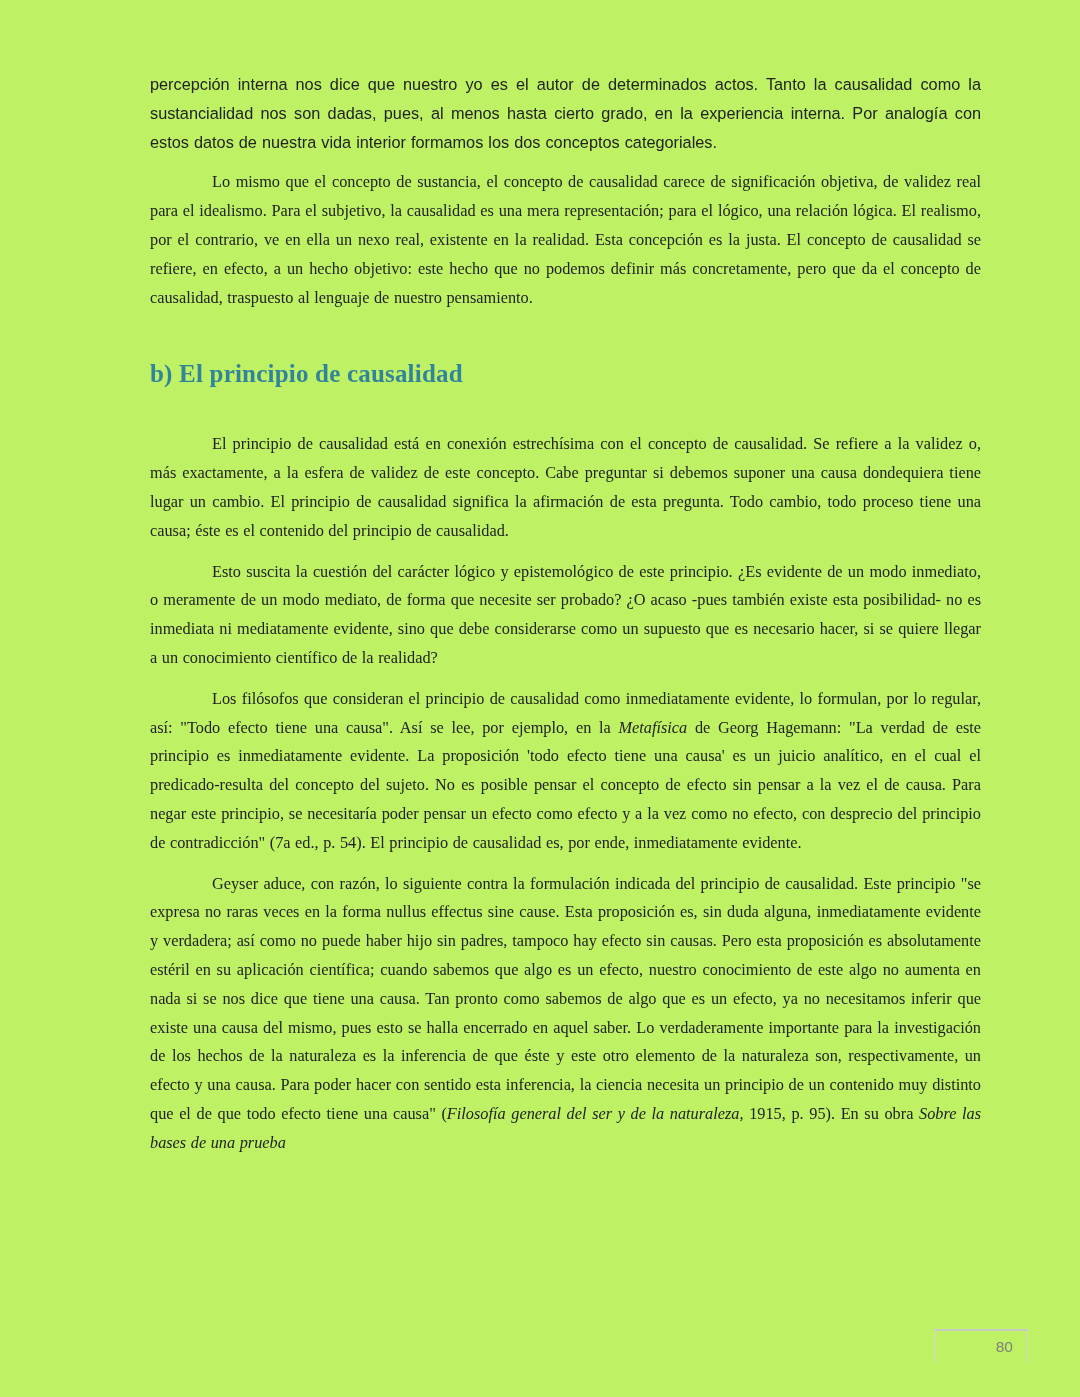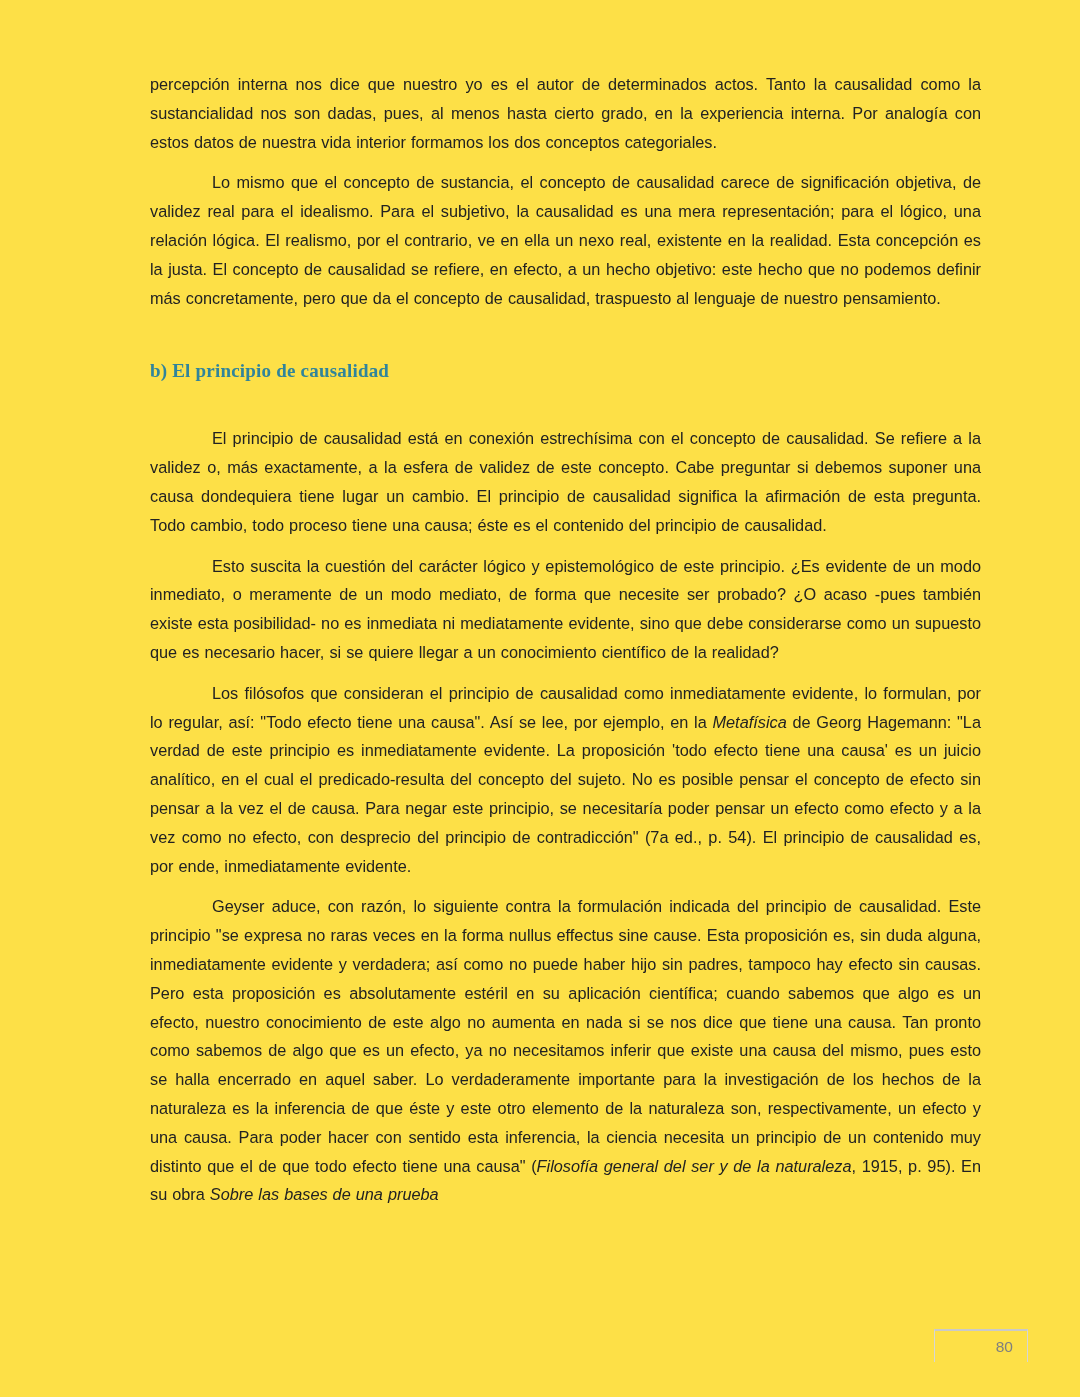--- a/index.html
+++ b/index.html
@@ -15,7 +15,7 @@
   .page {
     position: absolute;
     inset: 0;
-    background: #fde047;
+    background: #bef264;
   }
   .content {
     position: absolute;

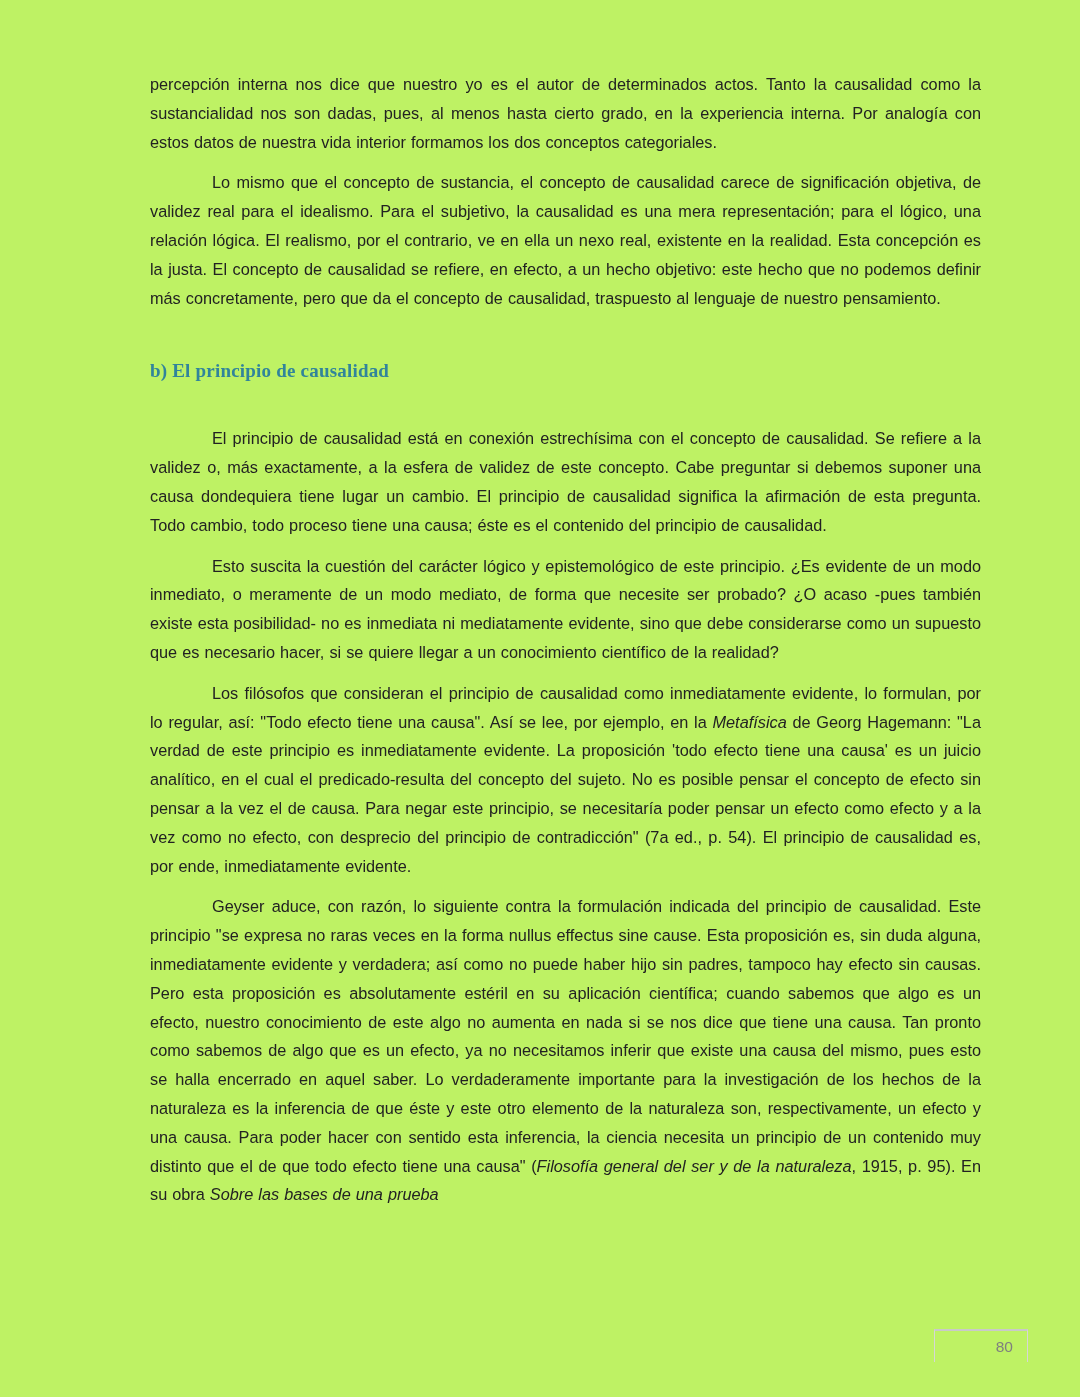--- a/index.html
+++ b/index.html
@@ -32,6 +32,7 @@
   }
   p.para.indent {
     text-indent: 62px;
+    font-family: Liberation Serif, serif;
   }
   p.para em {
     font-style: italic;

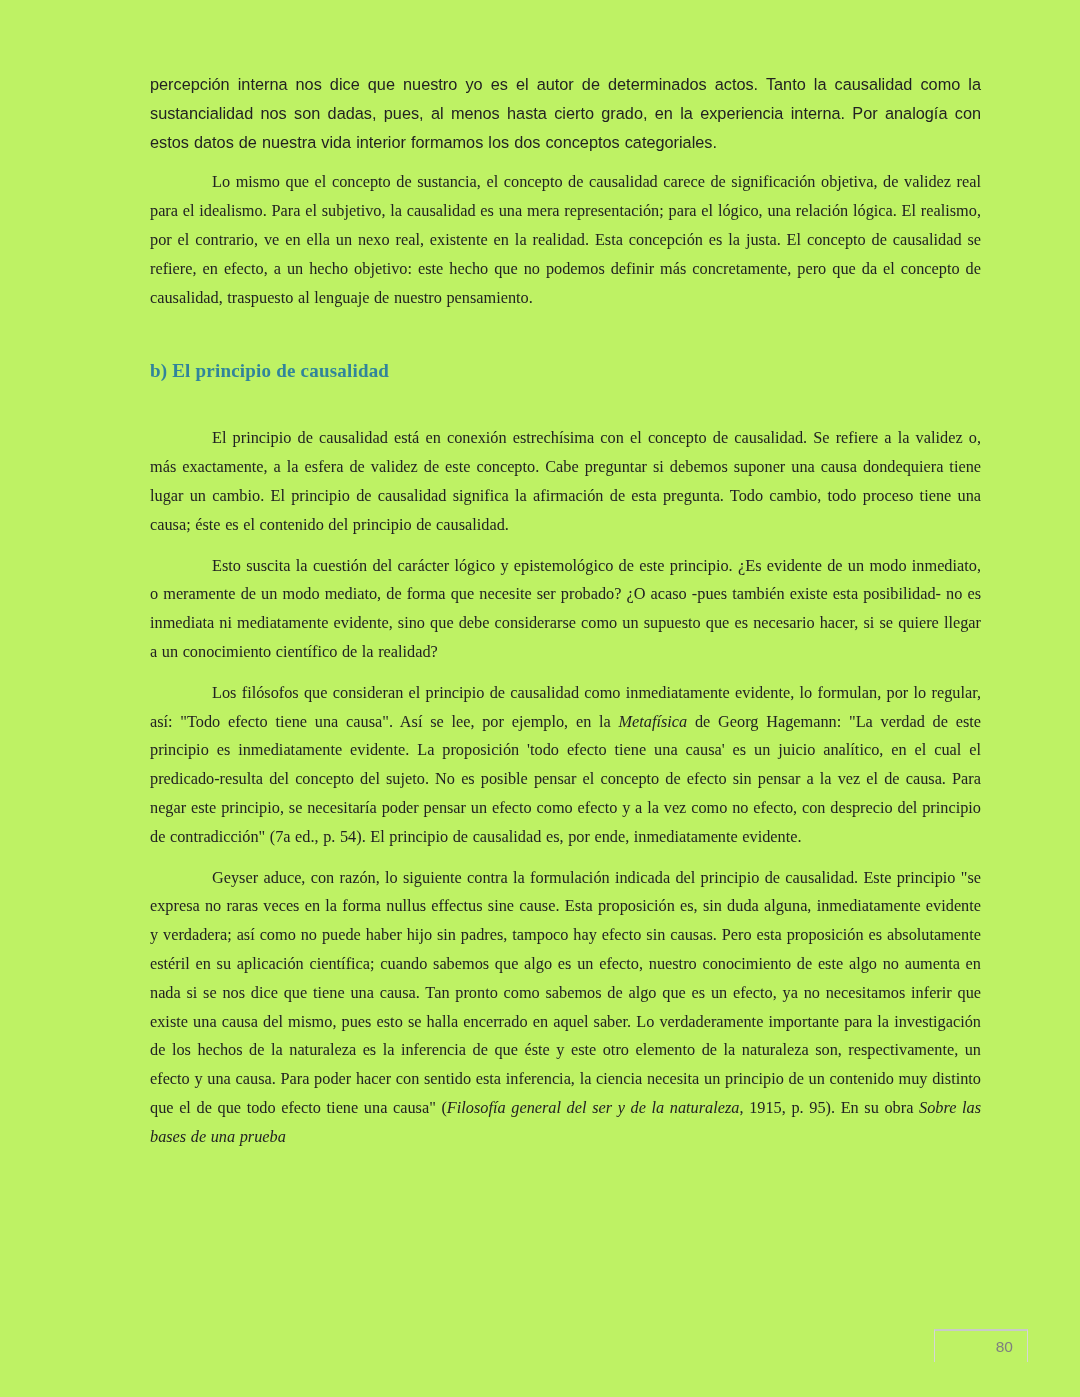--- a/index.html
+++ b/index.html
@@ -40,7 +40,7 @@
   h2.heading {
     font-family: "Liberation Serif", serif;
     font-weight: bold;
-    font-size: 19px;
+    font-size: 25px;
     color: var(--accent, #31849B);
     margin-top: 48px;
     margin-bottom: 42px;

